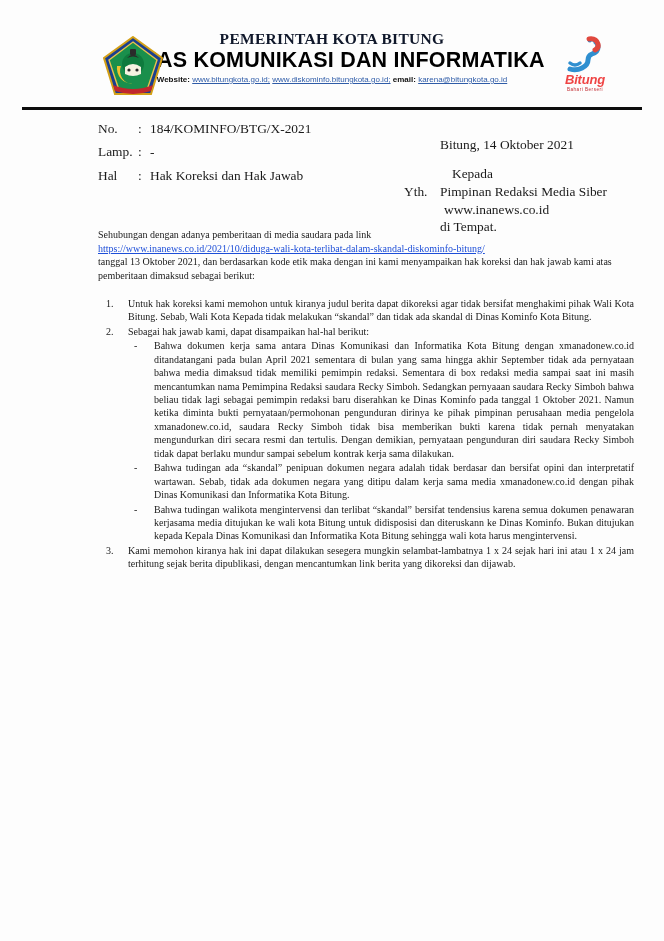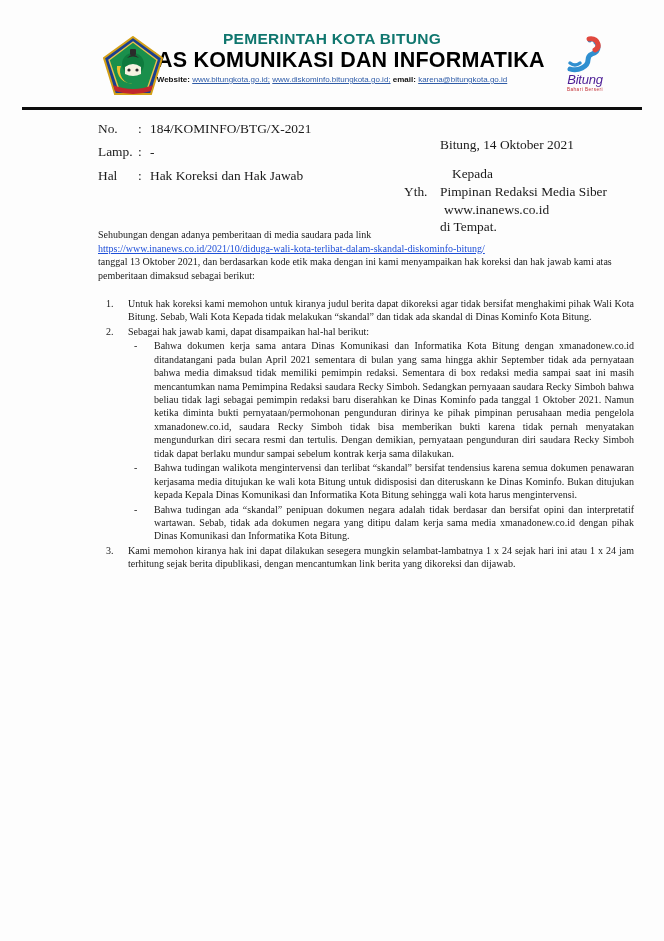--- a/index.html
+++ b/index.html
@@ -34,11 +34,11 @@
     padding: 0 70px;
   }
   .lh-line1 {
-    font-family: Liberation Sans, sans-serif;
+    font-family: Liberation Serif, serif;
     font-weight: bold;
     font-size: 15.5px;
     letter-spacing: 0.3px;
-    color: #0f766e;
+    color: #0f172a;
     line-height: 1.15;
   }
   .lh-line2 {

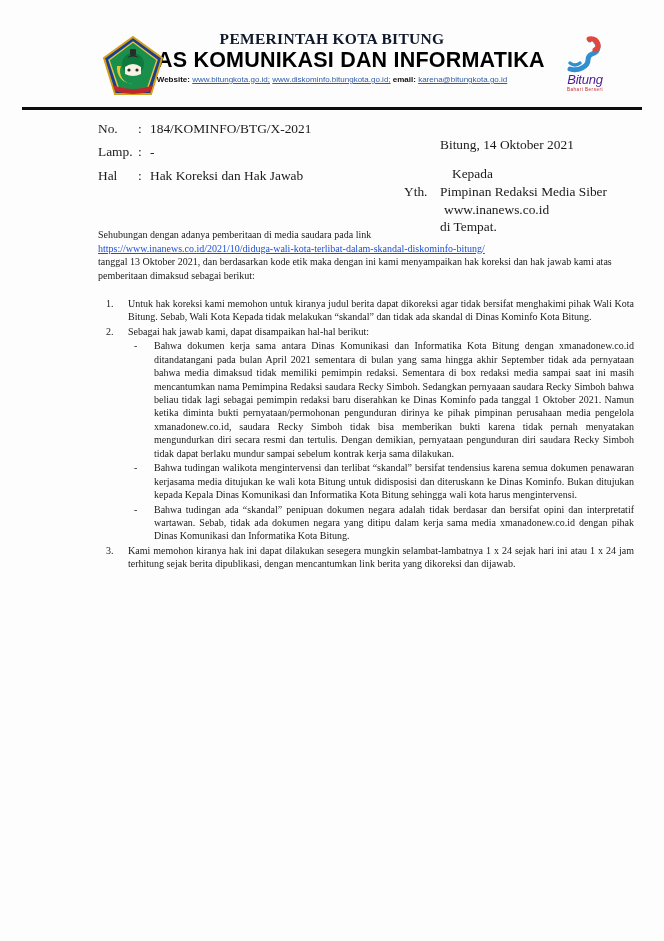--- a/index.html
+++ b/index.html
@@ -90,9 +90,9 @@
   .brand-word {
     font-family: "Liberation Sans", sans-serif;
     font-style: italic;
-    font-weight: normal;
+    font-weight: bold;
     font-size: 13px;
-    color: #4c1d95;
+    color: #ef4444;
     line-height: 1;
     letter-spacing: -0.2px;
     margin-top: -1px;

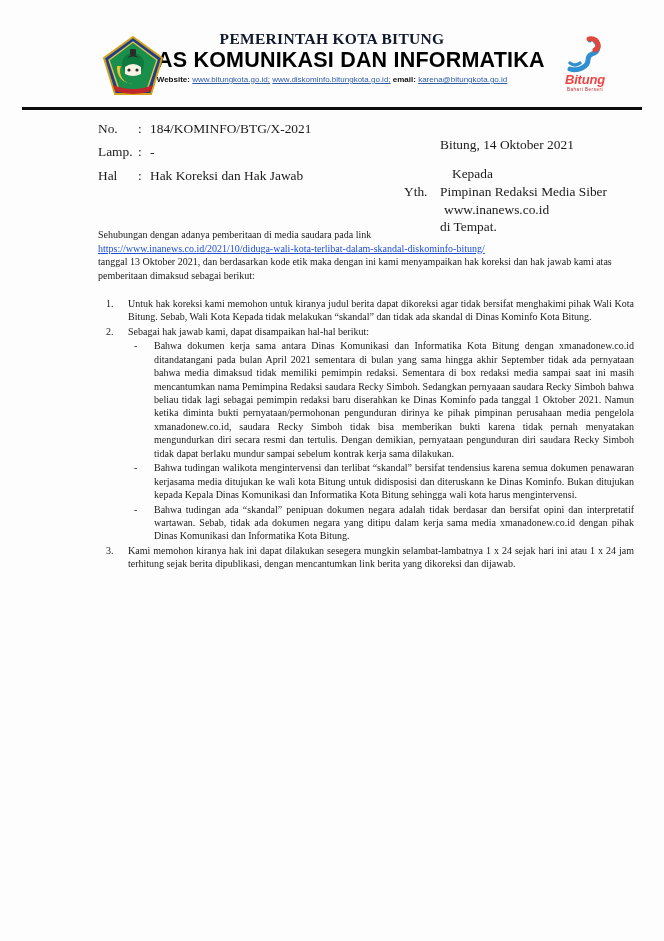--- a/index.html
+++ b/index.html
@@ -296,8 +296,8 @@
         <div>Sebagai hak jawab kami, dapat disampaikan hal-hal berikut:</div>
         <ul class="sub-list">
           <li>Bahwa dokumen kerja sama antara Dinas Komunikasi dan Informatika Kota Bitung dengan xmanadonew.co.id ditandatangani pada bulan April 2021 sementara di bulan yang sama hingga akhir September tidak ada pernyataan bahwa media dimaksud tidak memiliki pemimpin redaksi. Sementara di box redaksi media sampai saat ini masih mencantumkan nama Pemimpina Redaksi saudara Recky Simboh. Sedangkan pernyaaan saudara Recky Simboh bahwa beliau tidak lagi sebagai pemimpin redaksi baru diserahkan ke Dinas Kominfo pada tanggal 1 Oktober 2021. Namun ketika diminta bukti pernyataan/permohonan pengunduran dirinya ke pihak pimpinan perusahaan media pengelola xmanadonew.co.id, saudara Recky Simboh tidak bisa memberikan bukti karena tidak pernah menyatakan mengundurkan diri secara resmi dan tertulis. Dengan demikian, pernyataan pengunduran diri saudara Recky Simboh tidak dapat berlaku mundur sampai sebelum kontrak kerja sama dilakukan.</li>
+          <li>Bahwa tudingan ada “skandal” penipuan dokumen negara adalah tidak berdasar dan bersifat opini dan interpretatif wartawan. Sebab, tidak ada dokumen negara yang ditipu dalam kerja sama media xmanadonew.co.id dengan pihak Dinas Komunikasi dan Informatika Kota Bitung.</li>
           <li>Bahwa tudingan walikota mengintervensi dan terlibat “skandal” bersifat tendensius karena semua dokumen penawaran kerjasama media ditujukan ke wali kota Bitung untuk didisposisi dan diteruskann ke Dinas Kominfo. Bukan ditujukan kepada Kepala Dinas Komunikasi dan Informatika Kota Bitung sehingga wali kota harus mengintervensi.</li>
-          <li>Bahwa tudingan ada “skandal” penipuan dokumen negara adalah tidak berdasar dan bersifat opini dan interpretatif wartawan. Sebab, tidak ada dokumen negara yang ditipu dalam kerja sama media xmanadonew.co.id dengan pihak Dinas Komunikasi dan Informatika Kota Bitung.</li>
         </ul>
       </li>
       <li>Kami memohon kiranya hak ini dapat dilakukan sesegera mungkin  selambat-lambatnya 1 x 24  sejak hari ini atau 1 x 24 jam terhitung sejak berita dipublikasi, dengan mencantumkan link berita yang dikoreksi dan dijawab.</li>

